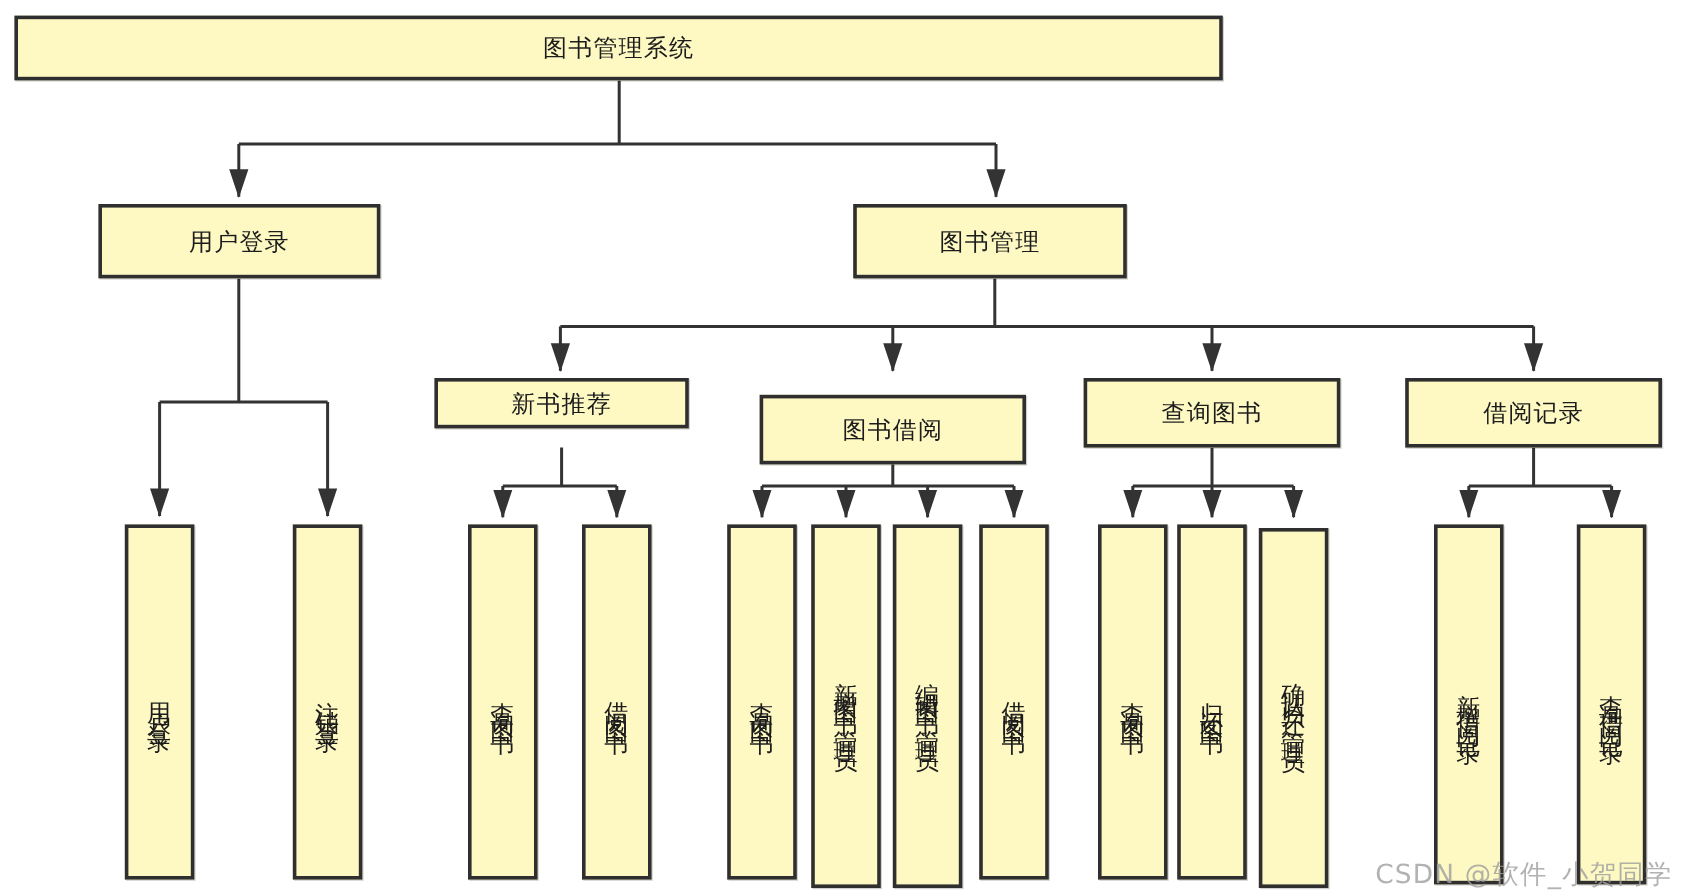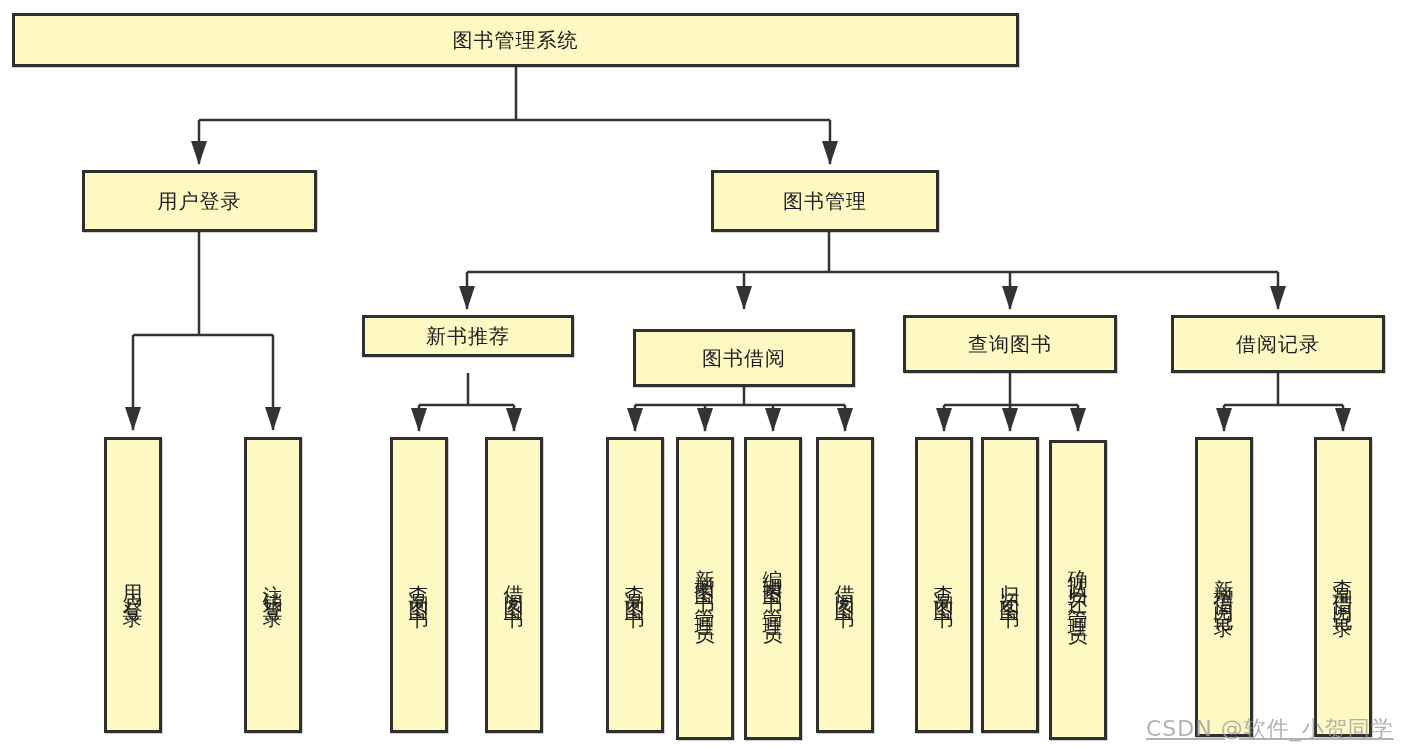--- a/index.html
+++ b/index.html
@@ -57,7 +57,6 @@
     z-index: 5;
     white-space: nowrap;
     letter-spacing: 1px;
-    text-decoration: underline;
   }
 </style>
 </head>

